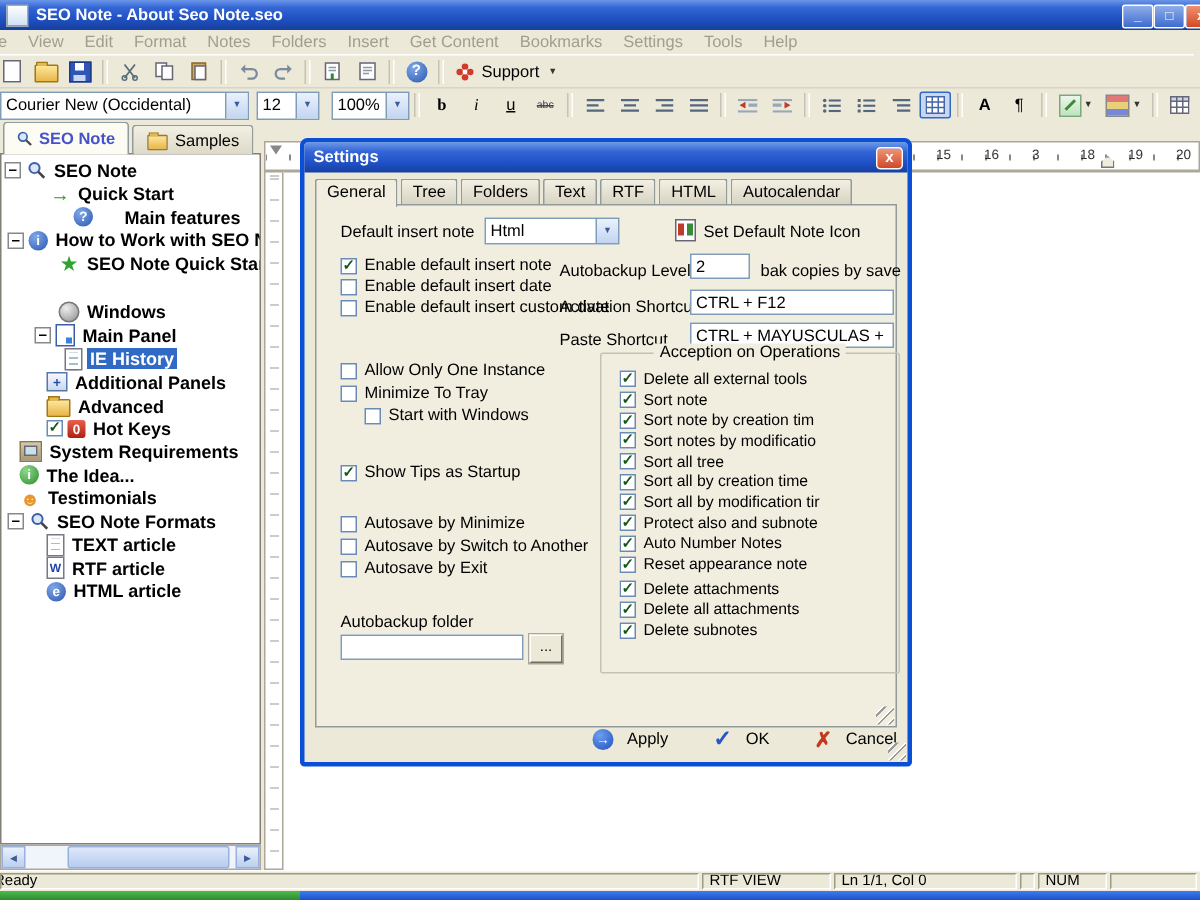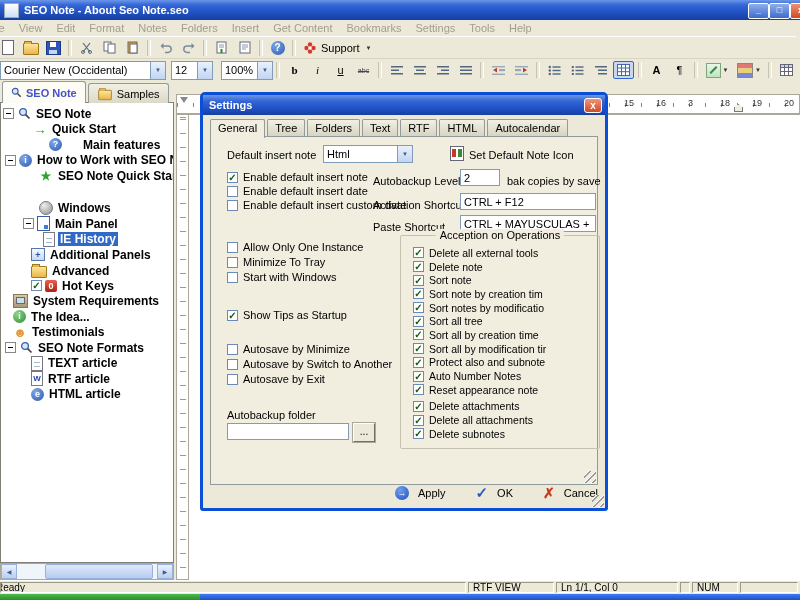--- a/index.html
+++ b/index.html
@@ -616,10 +616,6 @@
             </div>
           <div class="oprow">
               <span class="cbx checked"></span>
-              <span>Delete note</span>
-            </div>
-          <div class="oprow">
-              <span class="cbx checked"></span>
               <span>Sort note</span>
             </div>
           <div class="oprow">

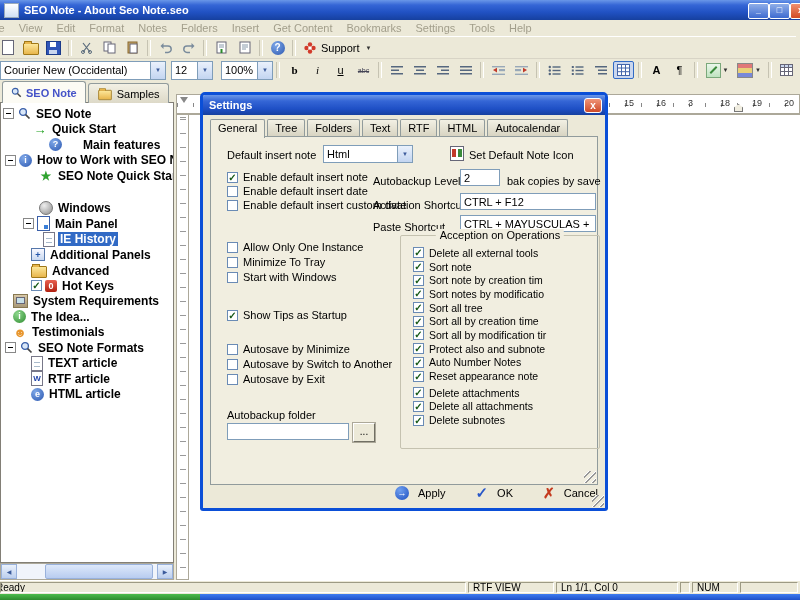--- a/index.html
+++ b/index.html
@@ -574,7 +574,7 @@
           <span class="cbx"></span>
           <span>Minimize To Tray</span>
         </div>
-      <div class="lcheck" style="left:16px;top:134px;">
+      <div class="lcheck" style="left:32px;top:134px;">
           <span class="cbx"></span>
           <span>Start with Windows</span>
         </div>

